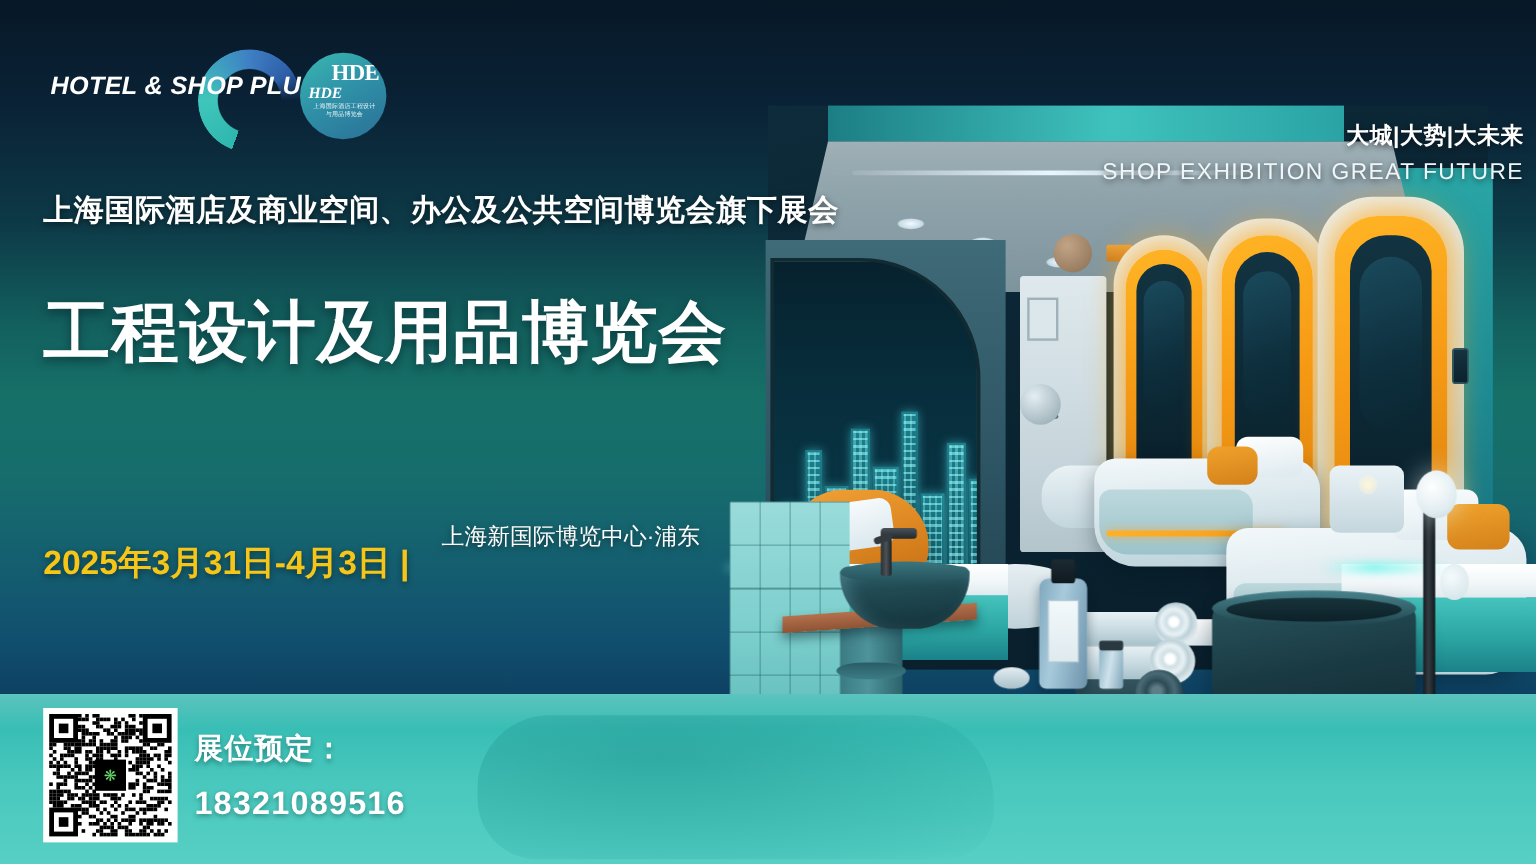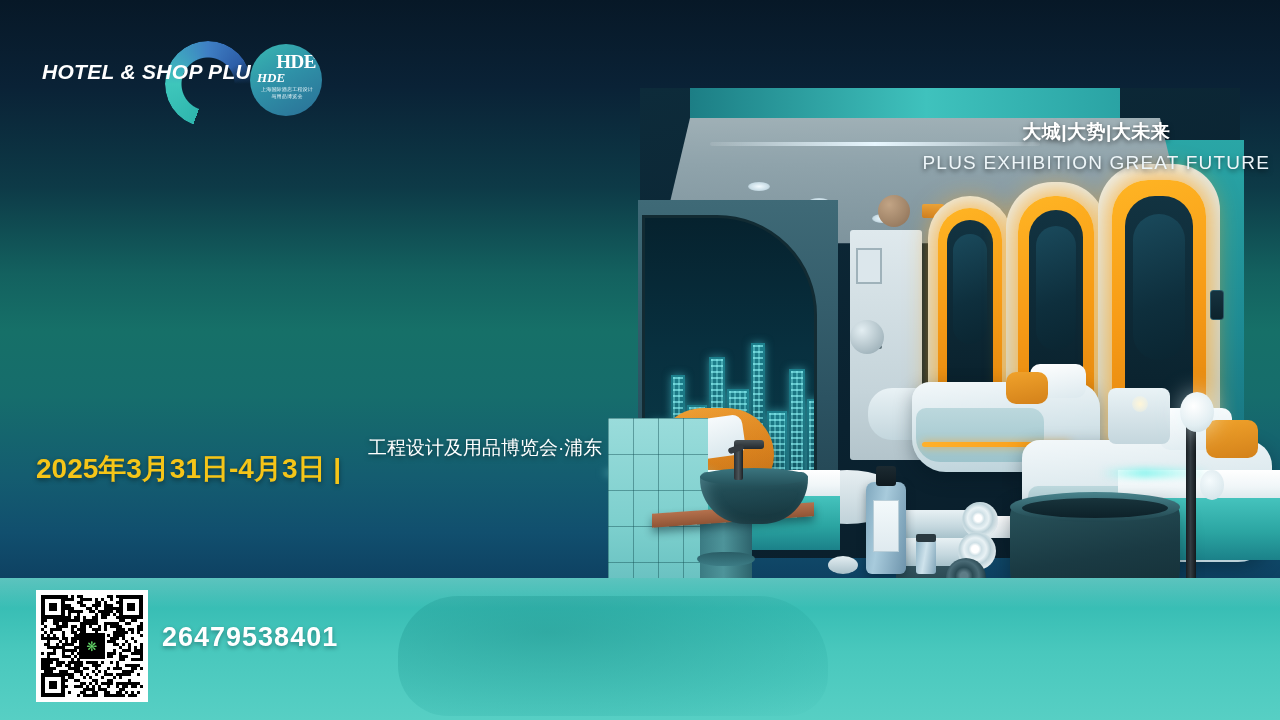--- a/index.html
+++ b/index.html
@@ -344,7 +344,7 @@
   }
 
   
-  .slogan { position:absolute; right:10px; top:119px; text-align:center; }
+  .slogan { position:absolute; right:10px; top:100px; text-align:right; }
   .slogan-cn {
     font-size:19px; font-weight:bold; color:#ffffff; letter-spacing:.5px;
     text-shadow:0 2px 5px rgba(0,0,0,.6);

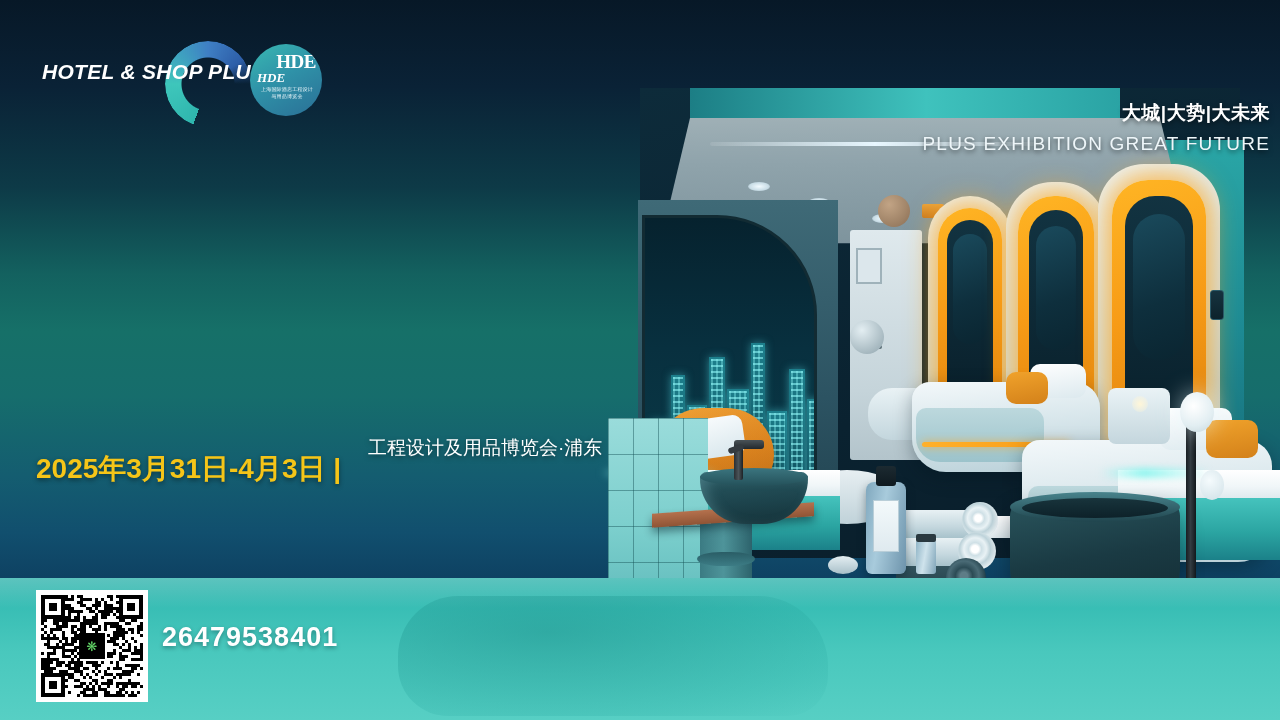--- a/index.html
+++ b/index.html
@@ -538,7 +538,7 @@
 
   <div class="slogan">
     <div class="slogan-cn">大城|大势|大未来</div>
-    <div class="slogan-en">PLUS EXHIBITION GREAT FUTURE</div>
+    <div class="slogan-en">SHOP EXHIBITION GREAT FUTURE</div>
   </div>
 
   <div class="qr">

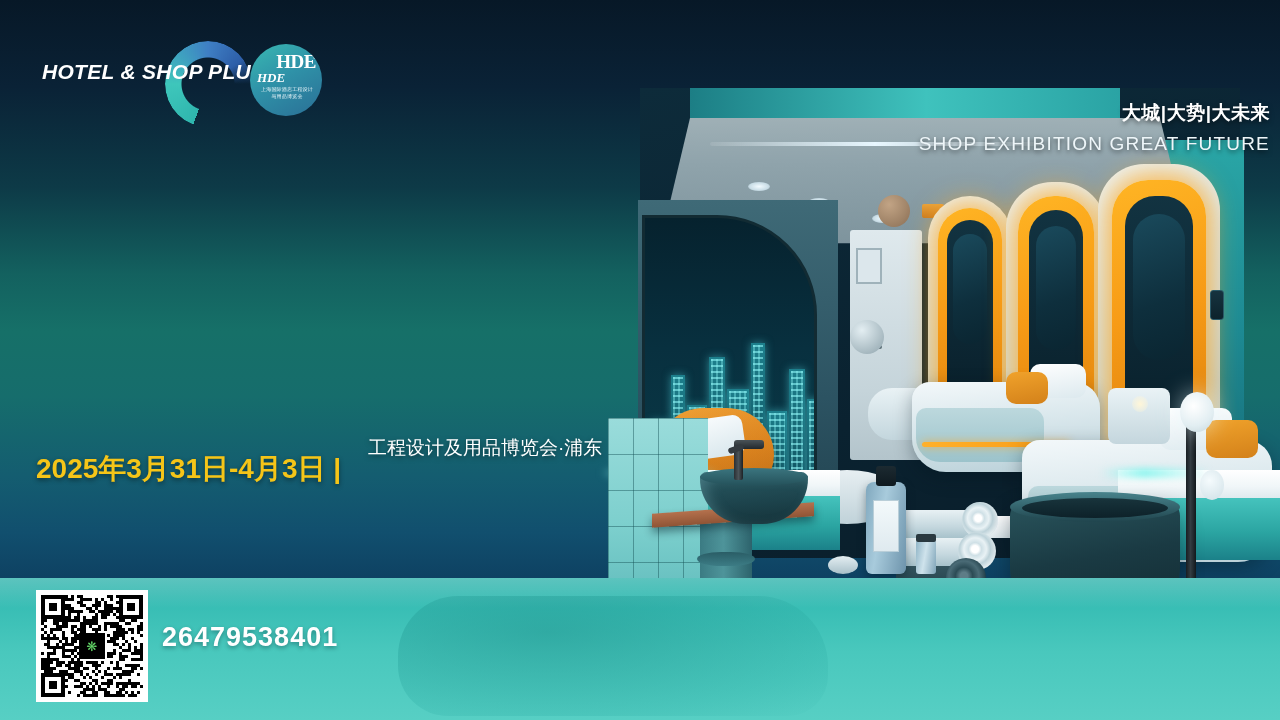--- a/index.html
+++ b/index.html
@@ -526,6 +526,7 @@
     </div>
   </div>
 
+  <div class="subtitle">上海国际酒店及商业空间、办公及公共空间博览会旗下展会</div>
 
   <div class="title">
   </div>

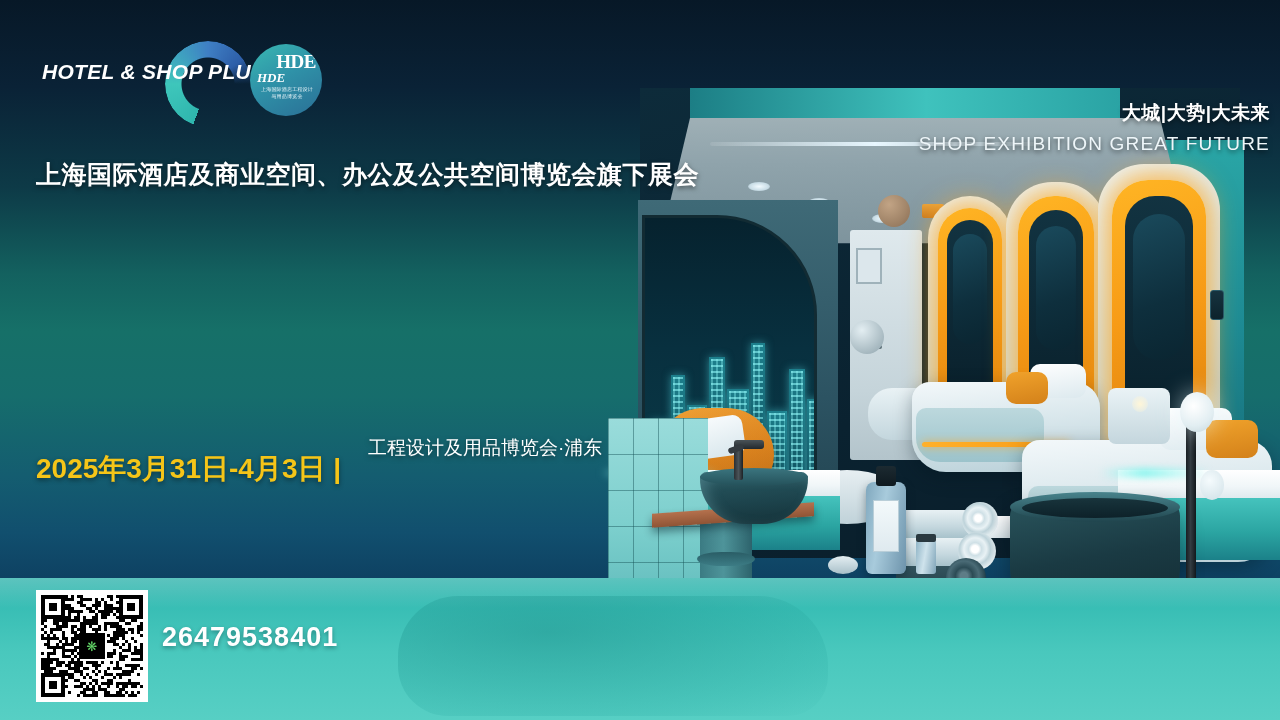--- a/index.html
+++ b/index.html
@@ -529,6 +529,7 @@
   <div class="subtitle">上海国际酒店及商业空间、办公及公共空间博览会旗下展会</div>
 
   <div class="title">
+    <span class="title-l2">工程设计及用品博览会</span>
   </div>
 
   <div class="dateline">2025年3月31日-4月3日 |</div>

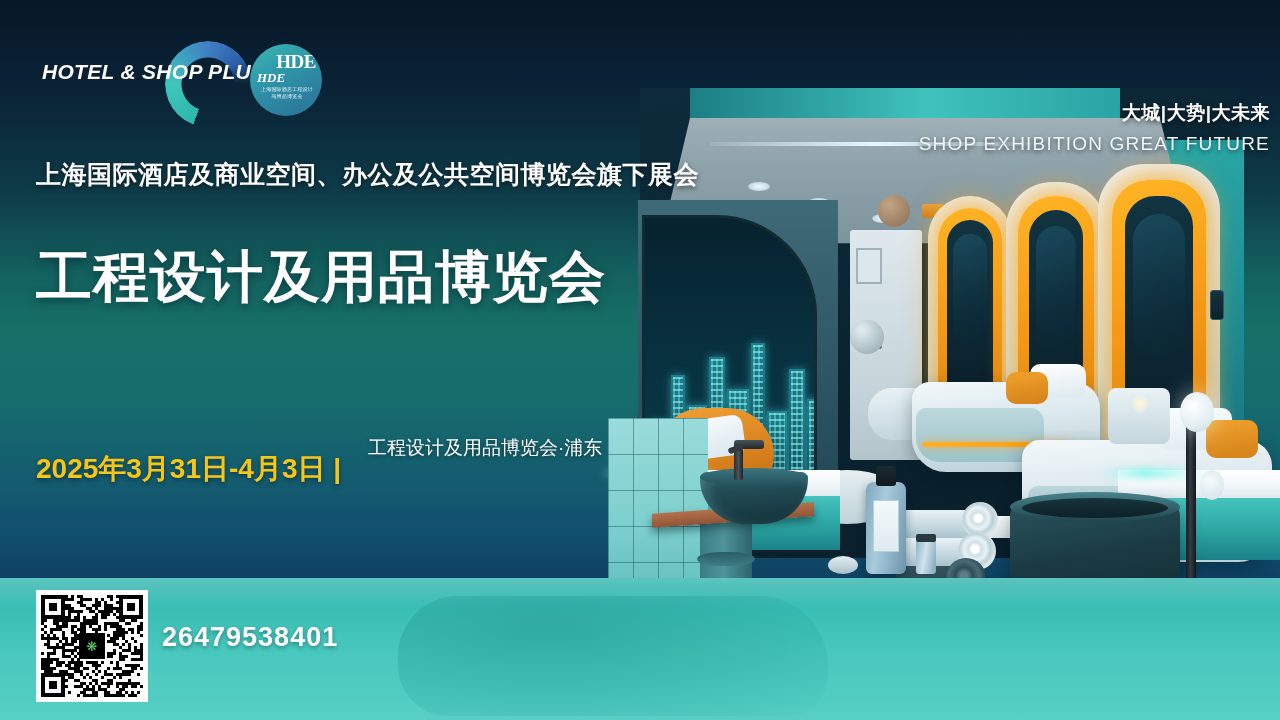--- a/index.html
+++ b/index.html
@@ -535,7 +535,7 @@
   <div class="dateline">2025年3月31日-4月3日 |</div>
 
   <div class="venue">
-    <div>工程设计及用品博览会·浦东</div>
+    <div>上海新国际博览中心·浦东</div>
   </div>
 
   <div class="slogan">

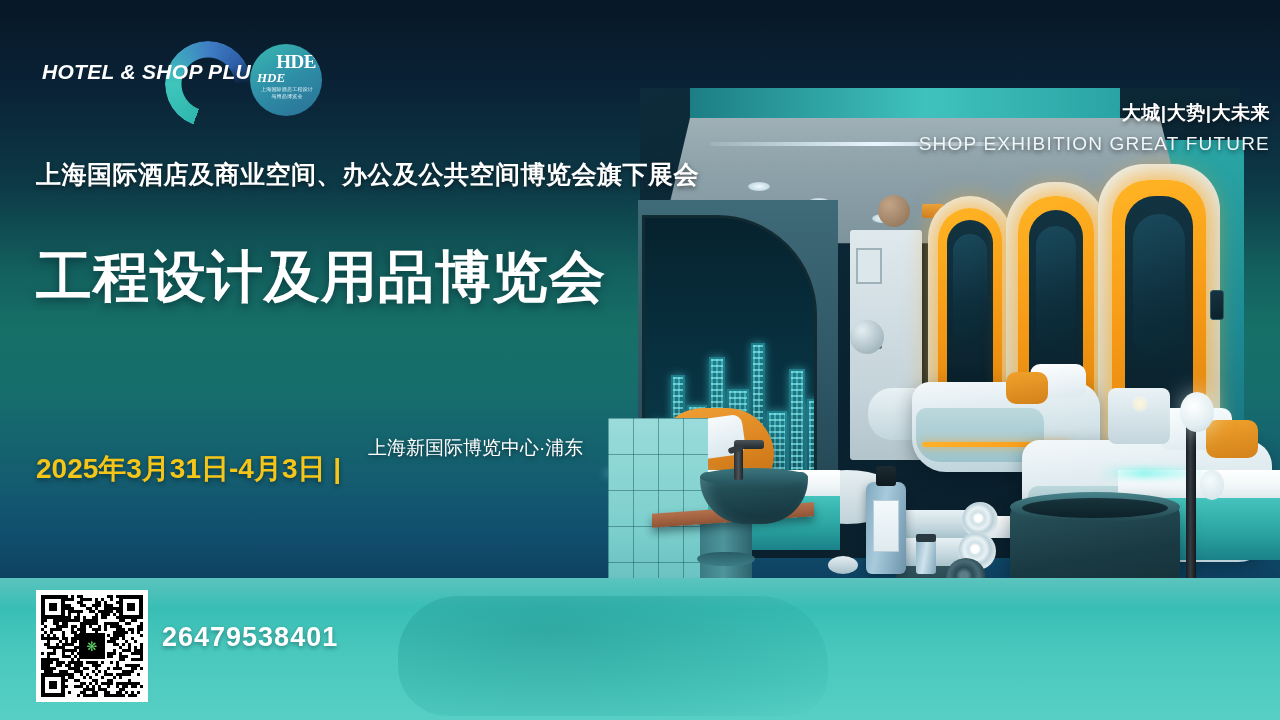--- a/index.html
+++ b/index.html
@@ -1006,6 +1006,7 @@
   </div>
 
   <div class="contact">
+    <div class="contact-label">展位预定：</div>
     <div class="contact-phone">26479538401</div>
   </div>
 

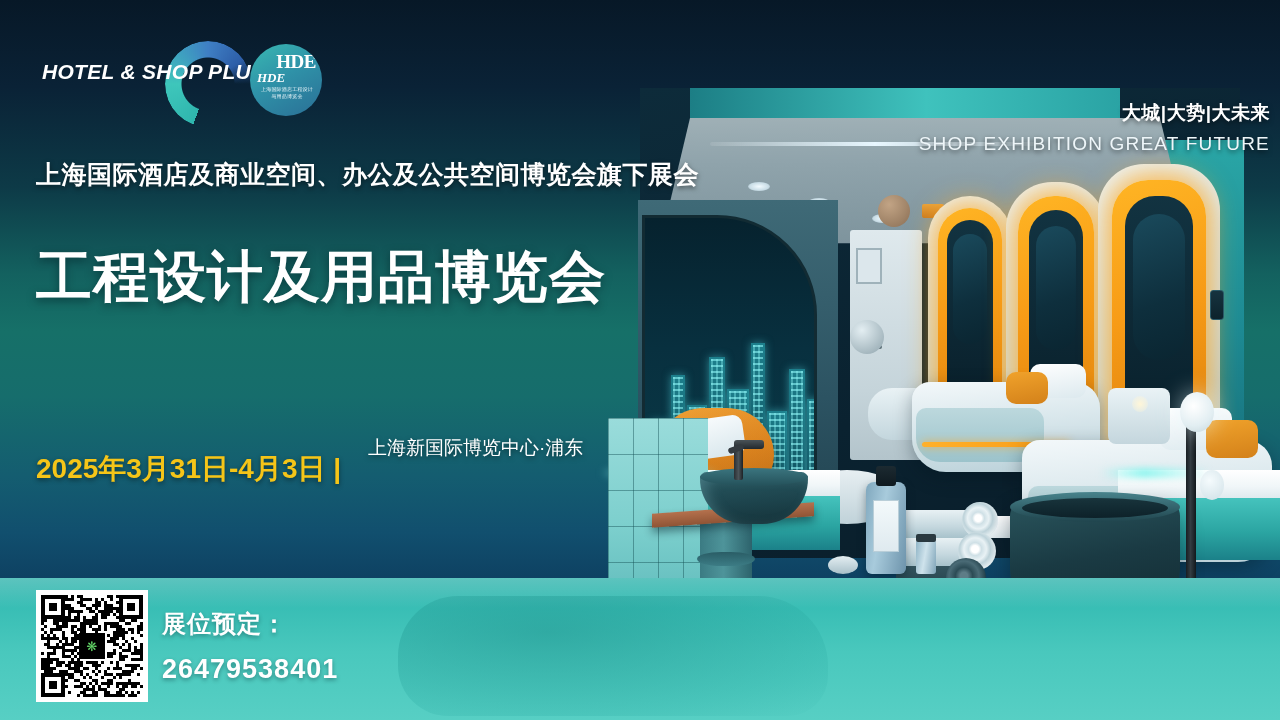--- a/index.html
+++ b/index.html
@@ -1007,7 +1007,7 @@
 
   <div class="contact">
     <div class="contact-label">展位预定：</div>
-    <div class="contact-phone">26479538401</div>
+    <div class="contact-phone">18321089516</div>
   </div>
 
 </div>

